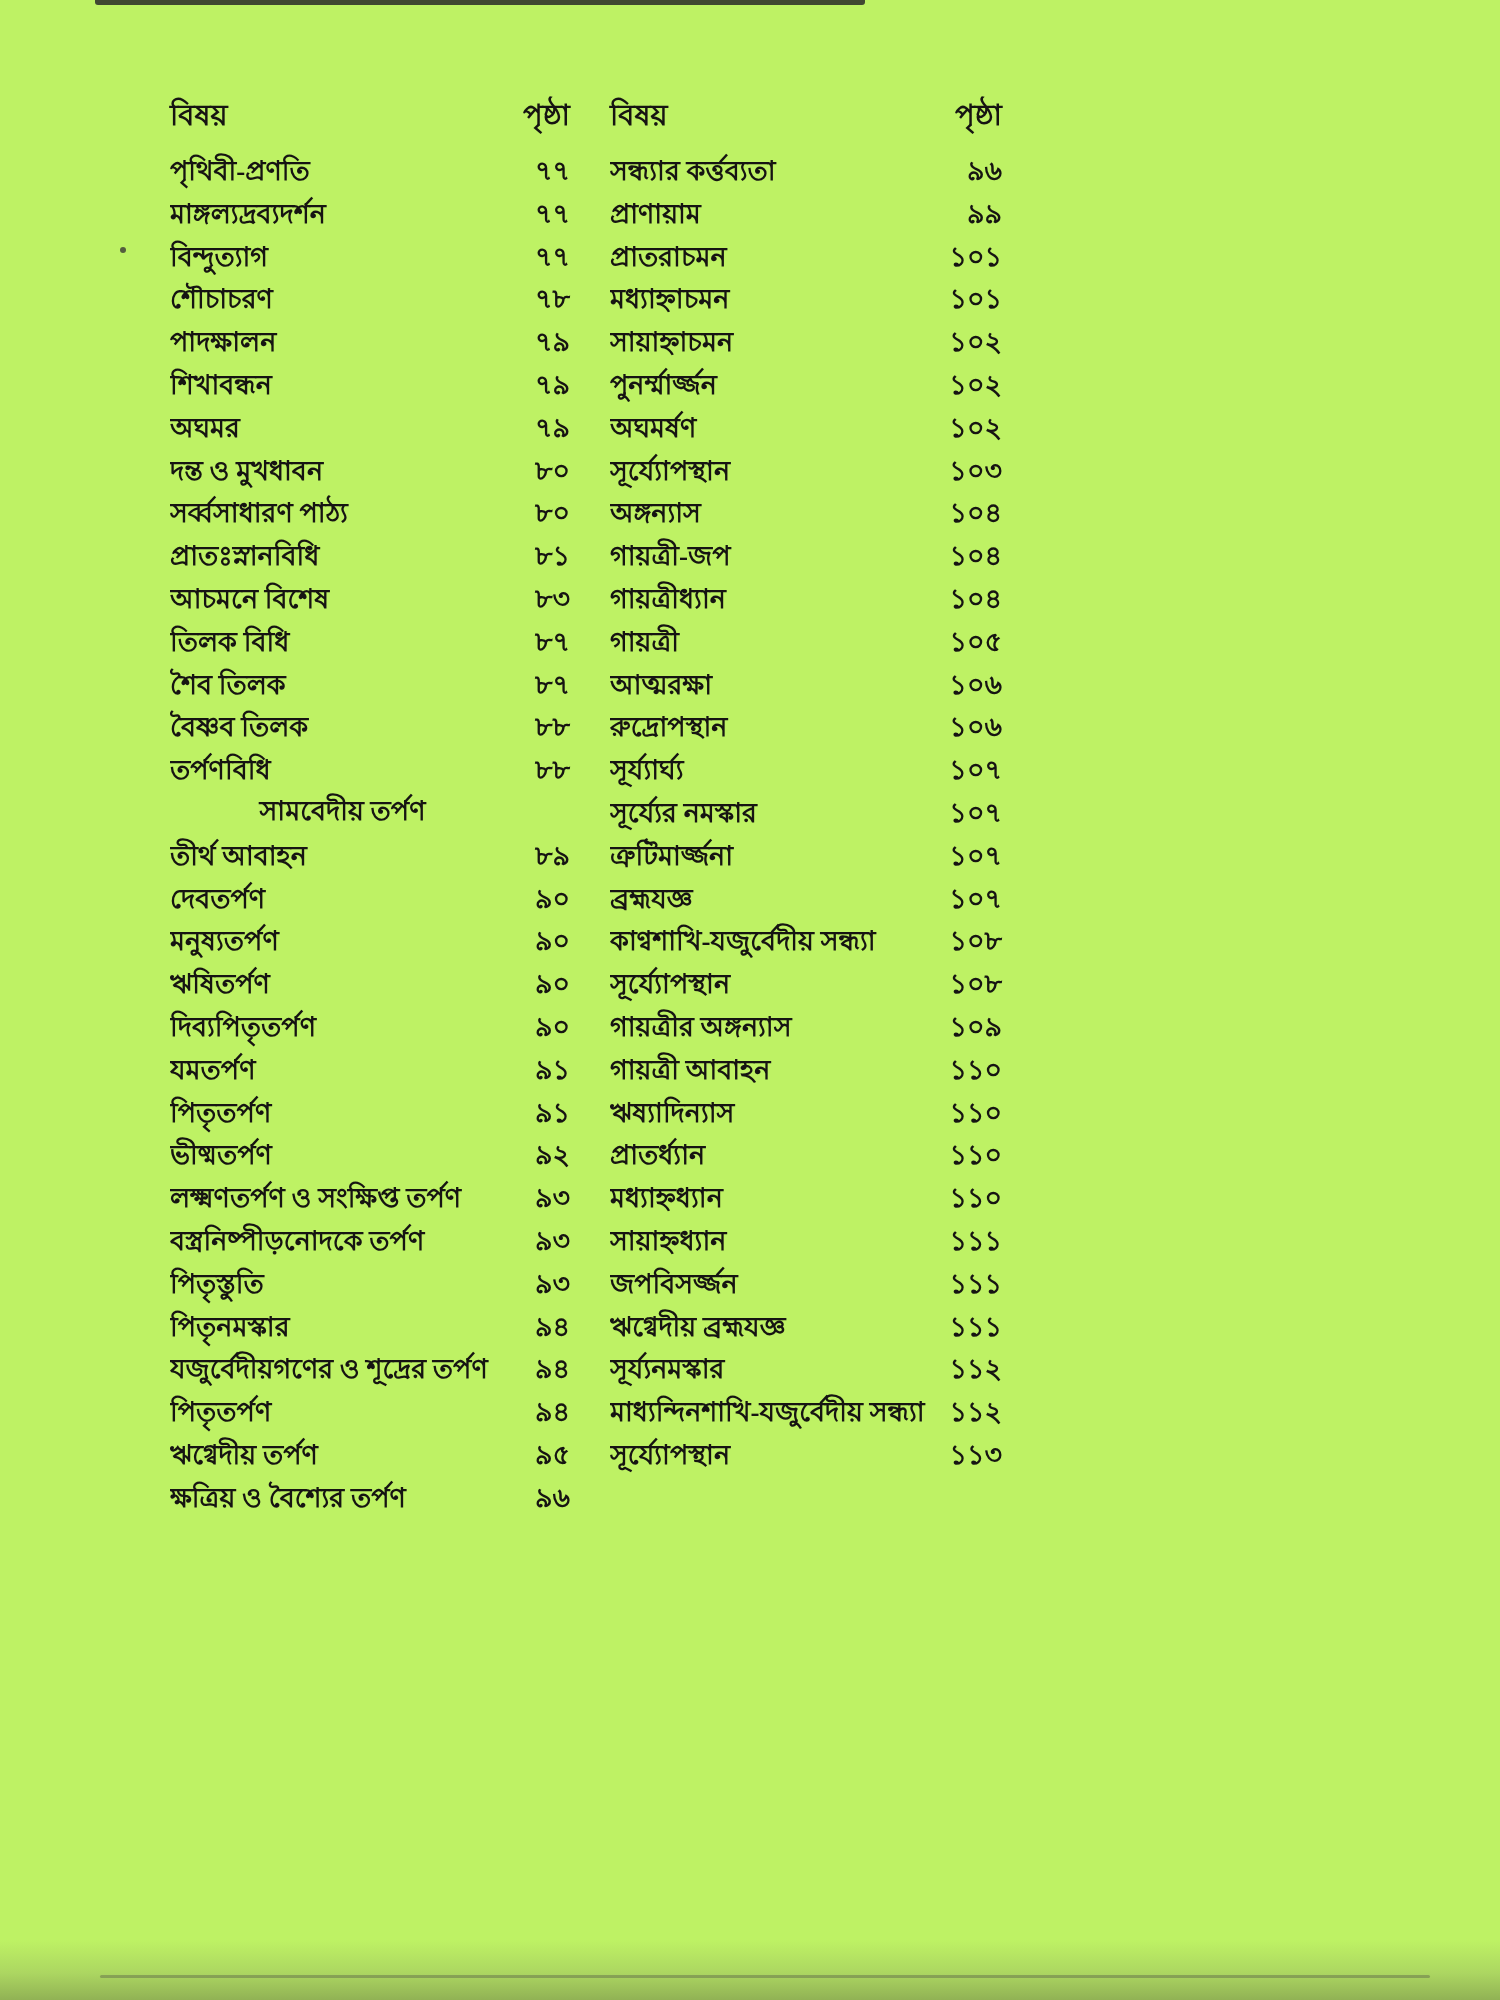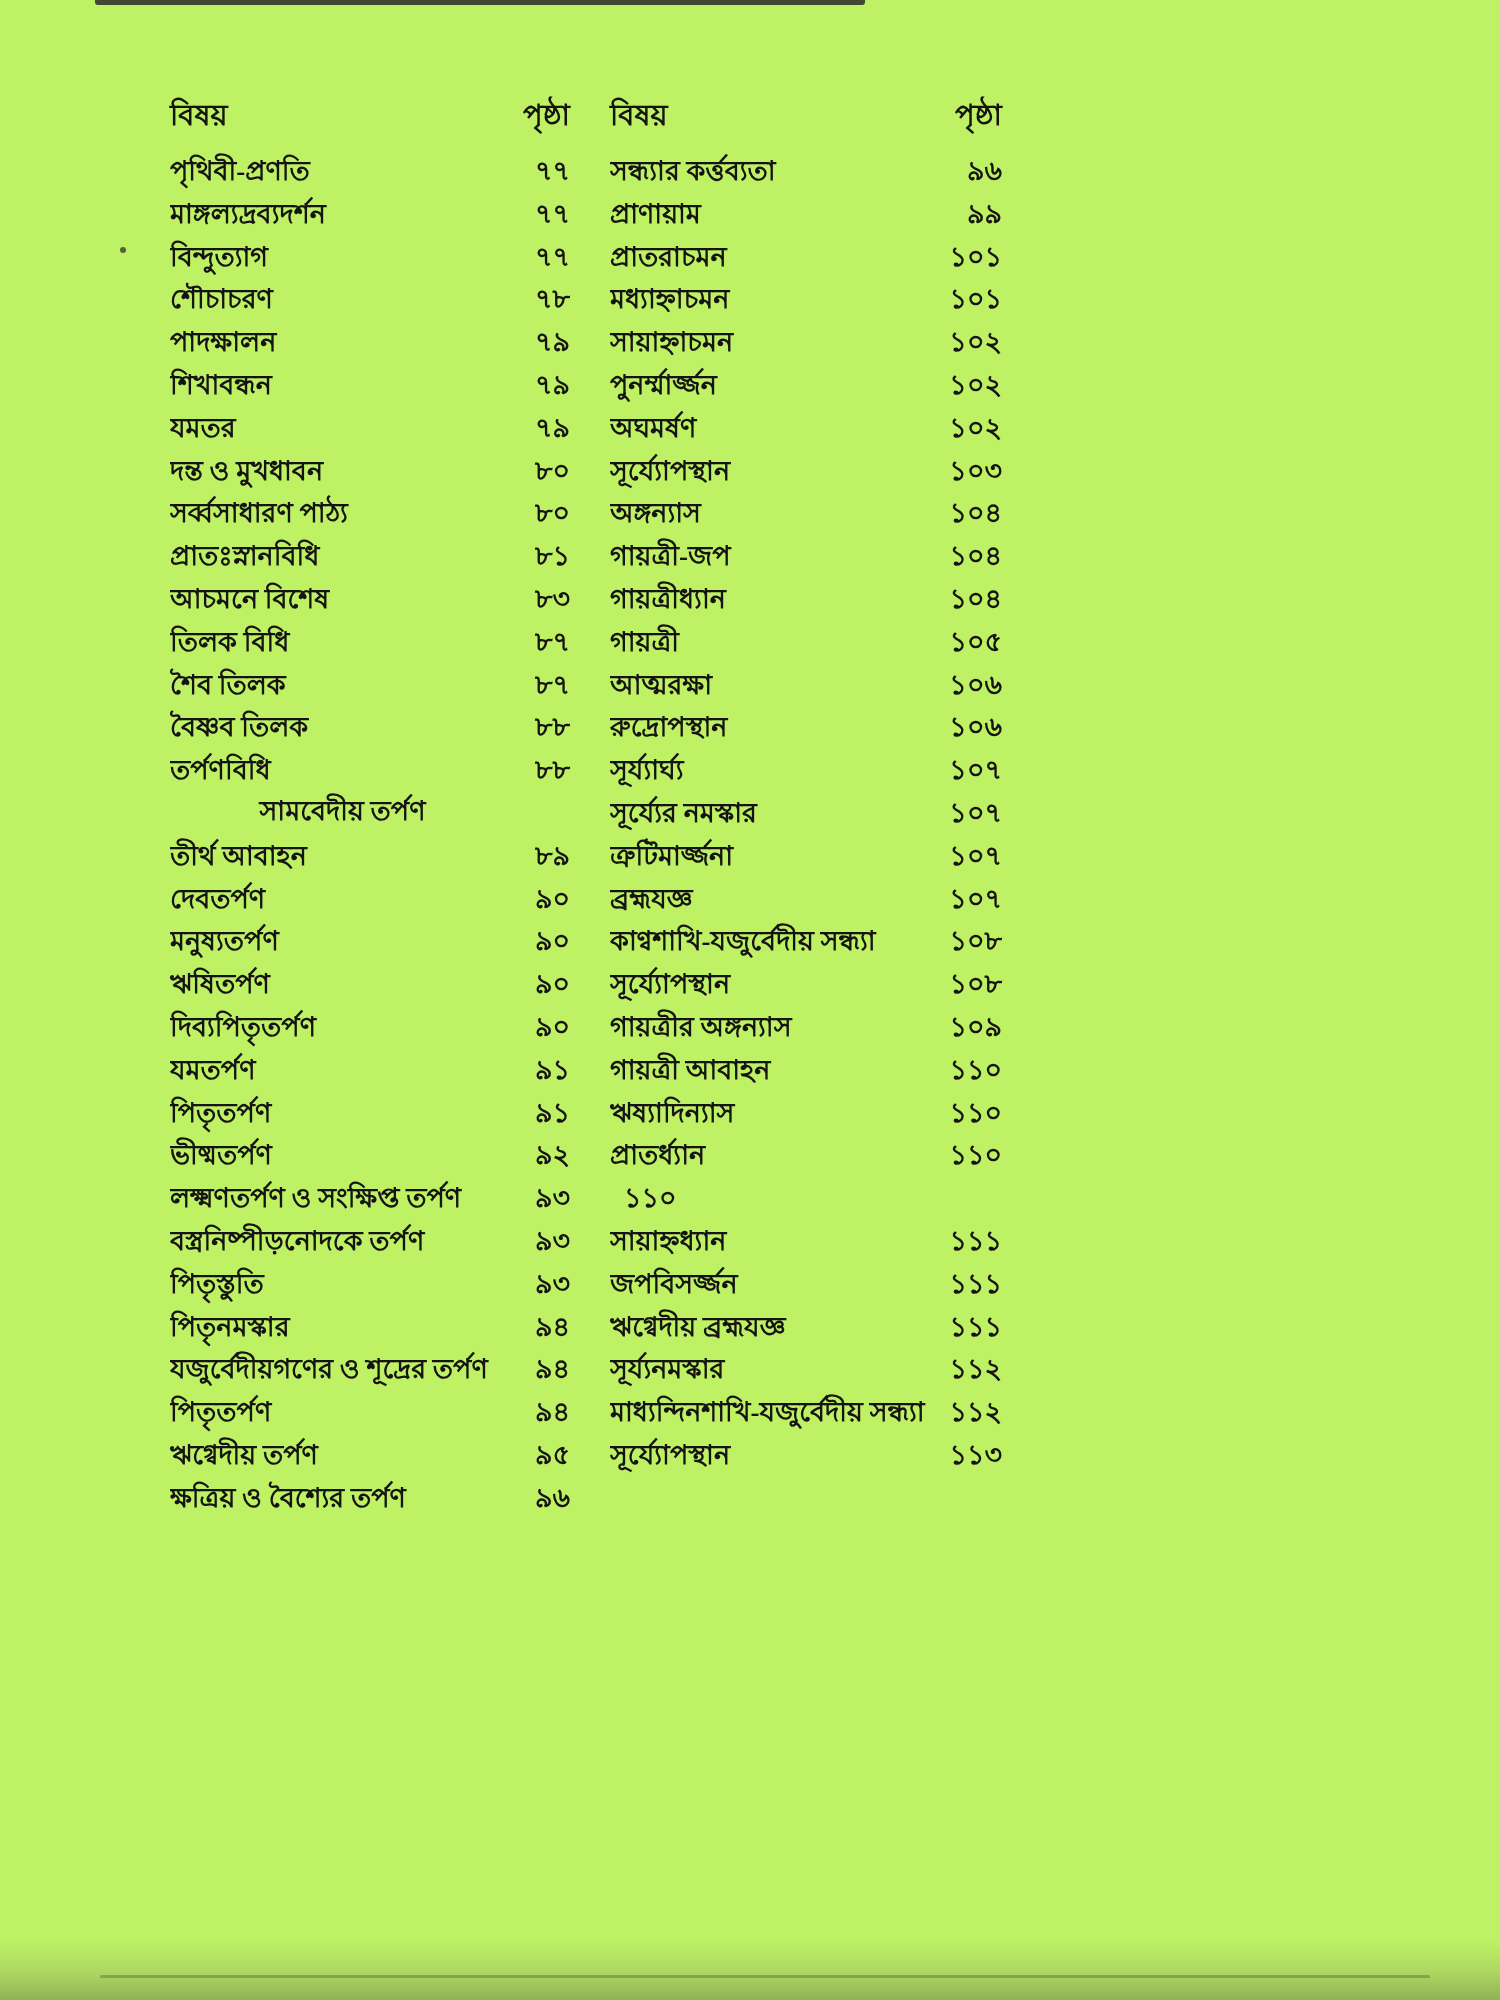--- a/index.html
+++ b/index.html
@@ -105,7 +105,7 @@
           <span class="pagenum">৭৯</span>
         </div>
         <div class="toc-row">
-          <span class="title">যমতর</span>
+          <span class="title">অঘমর</span>
           <span class="pagenum">৭৯</span>
         </div>
         <div class="toc-row">

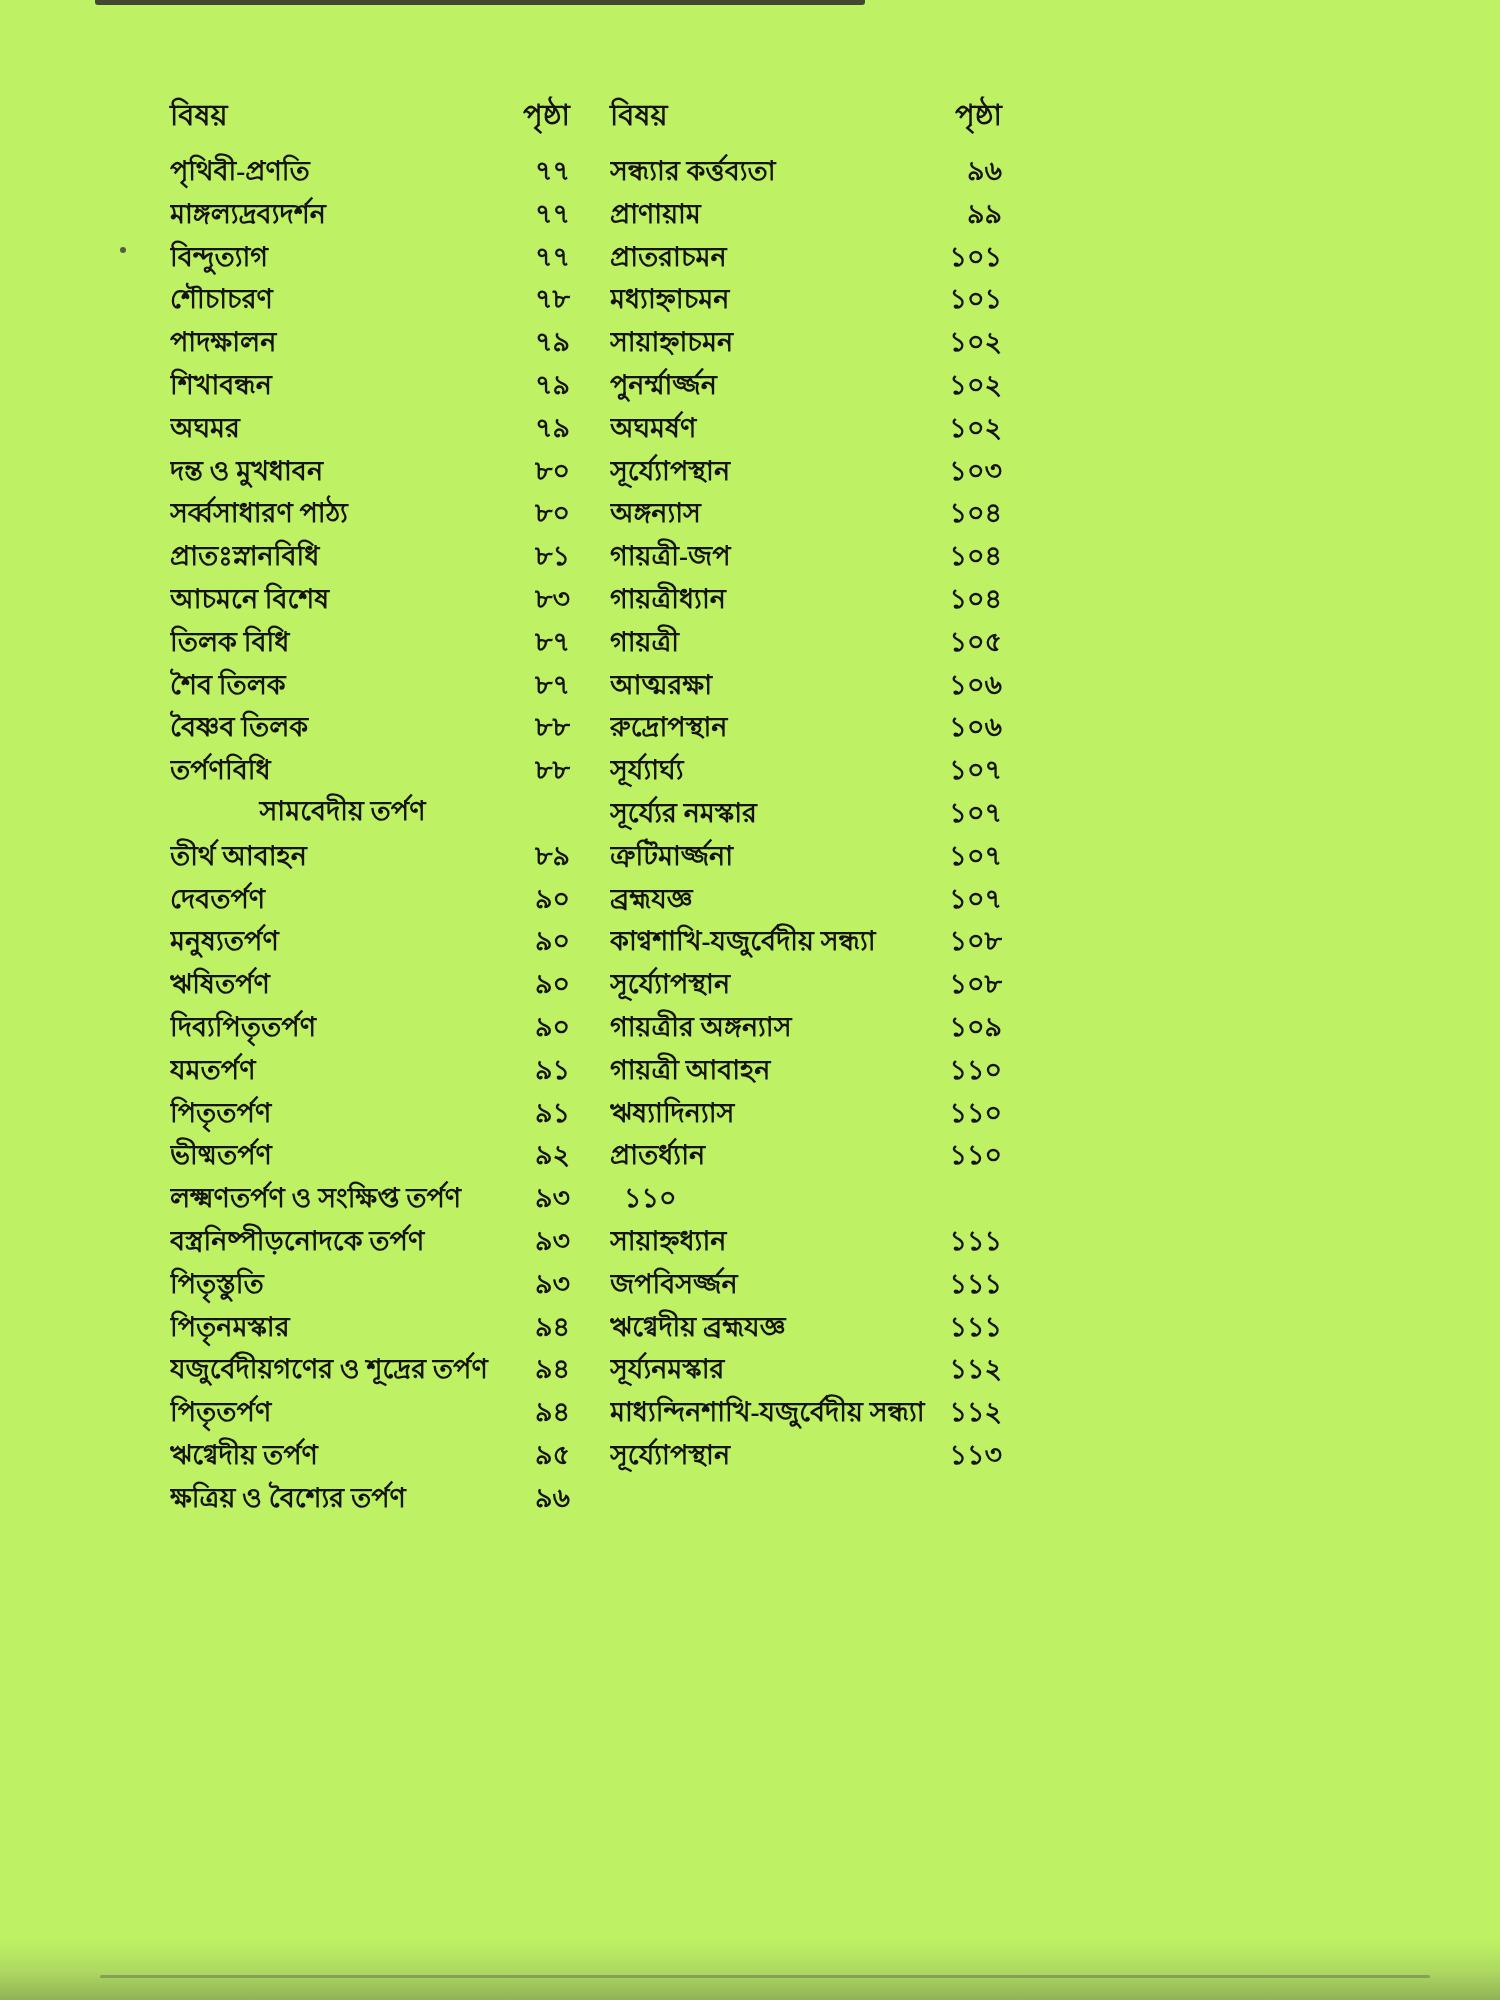--- a/index.html
+++ b/index.html
@@ -313,6 +313,7 @@
           <span class="pagenum">১১০</span>
         </div>
         <div class="toc-row">
+          <span class="title">মধ্যাহ্নধ্যান</span>
           <span class="pagenum">১১০</span>
         </div>
         <div class="toc-row">

